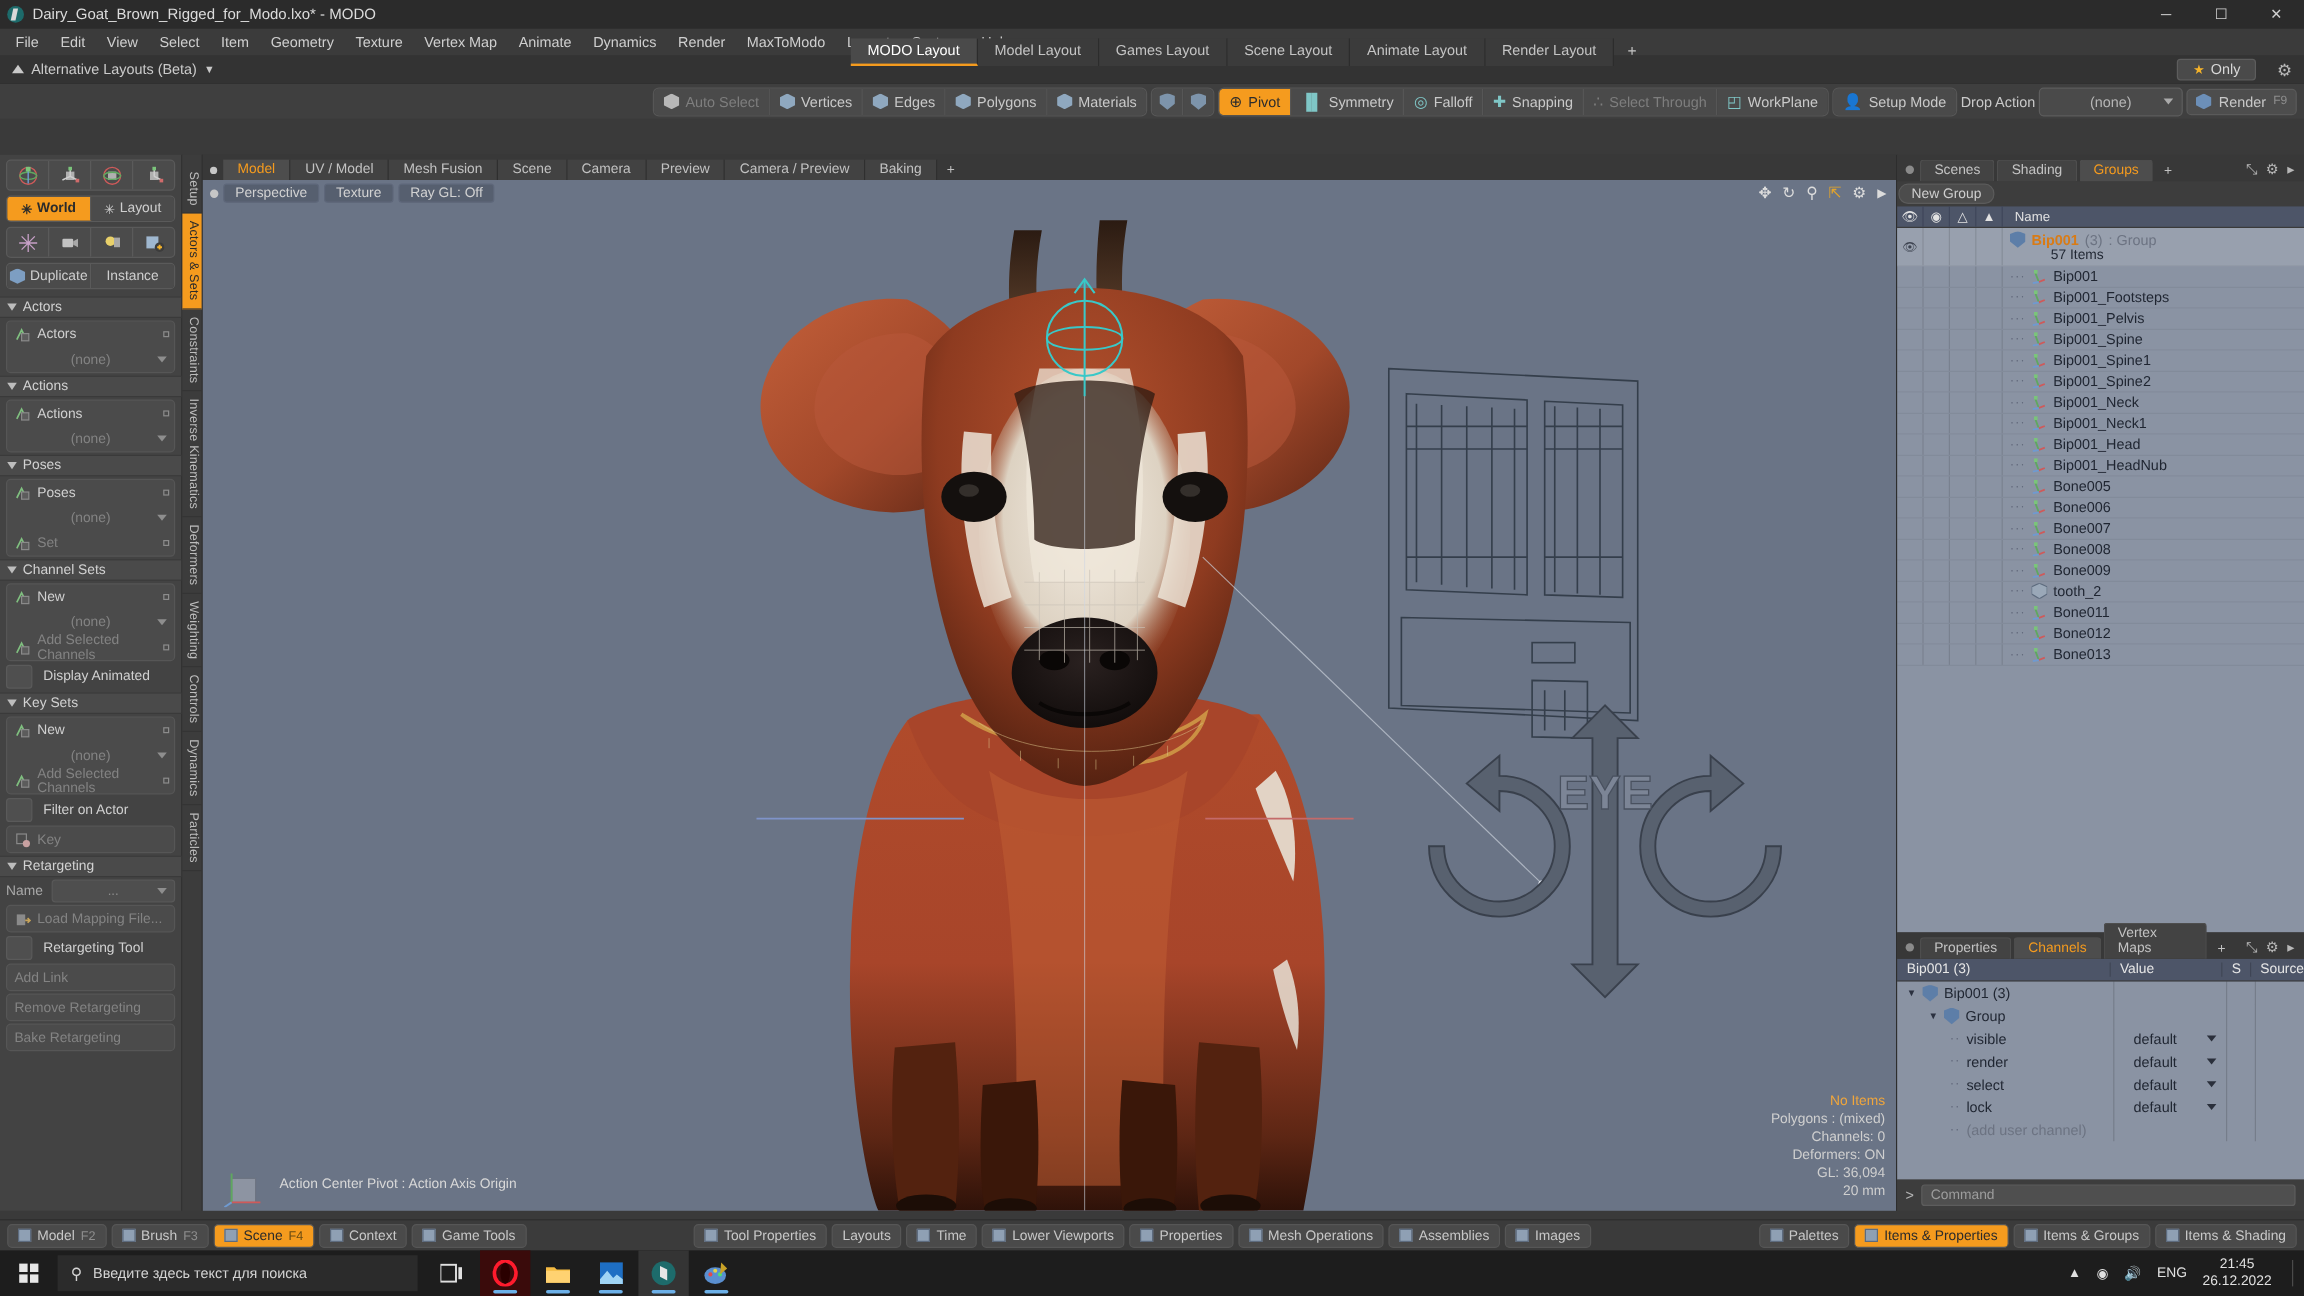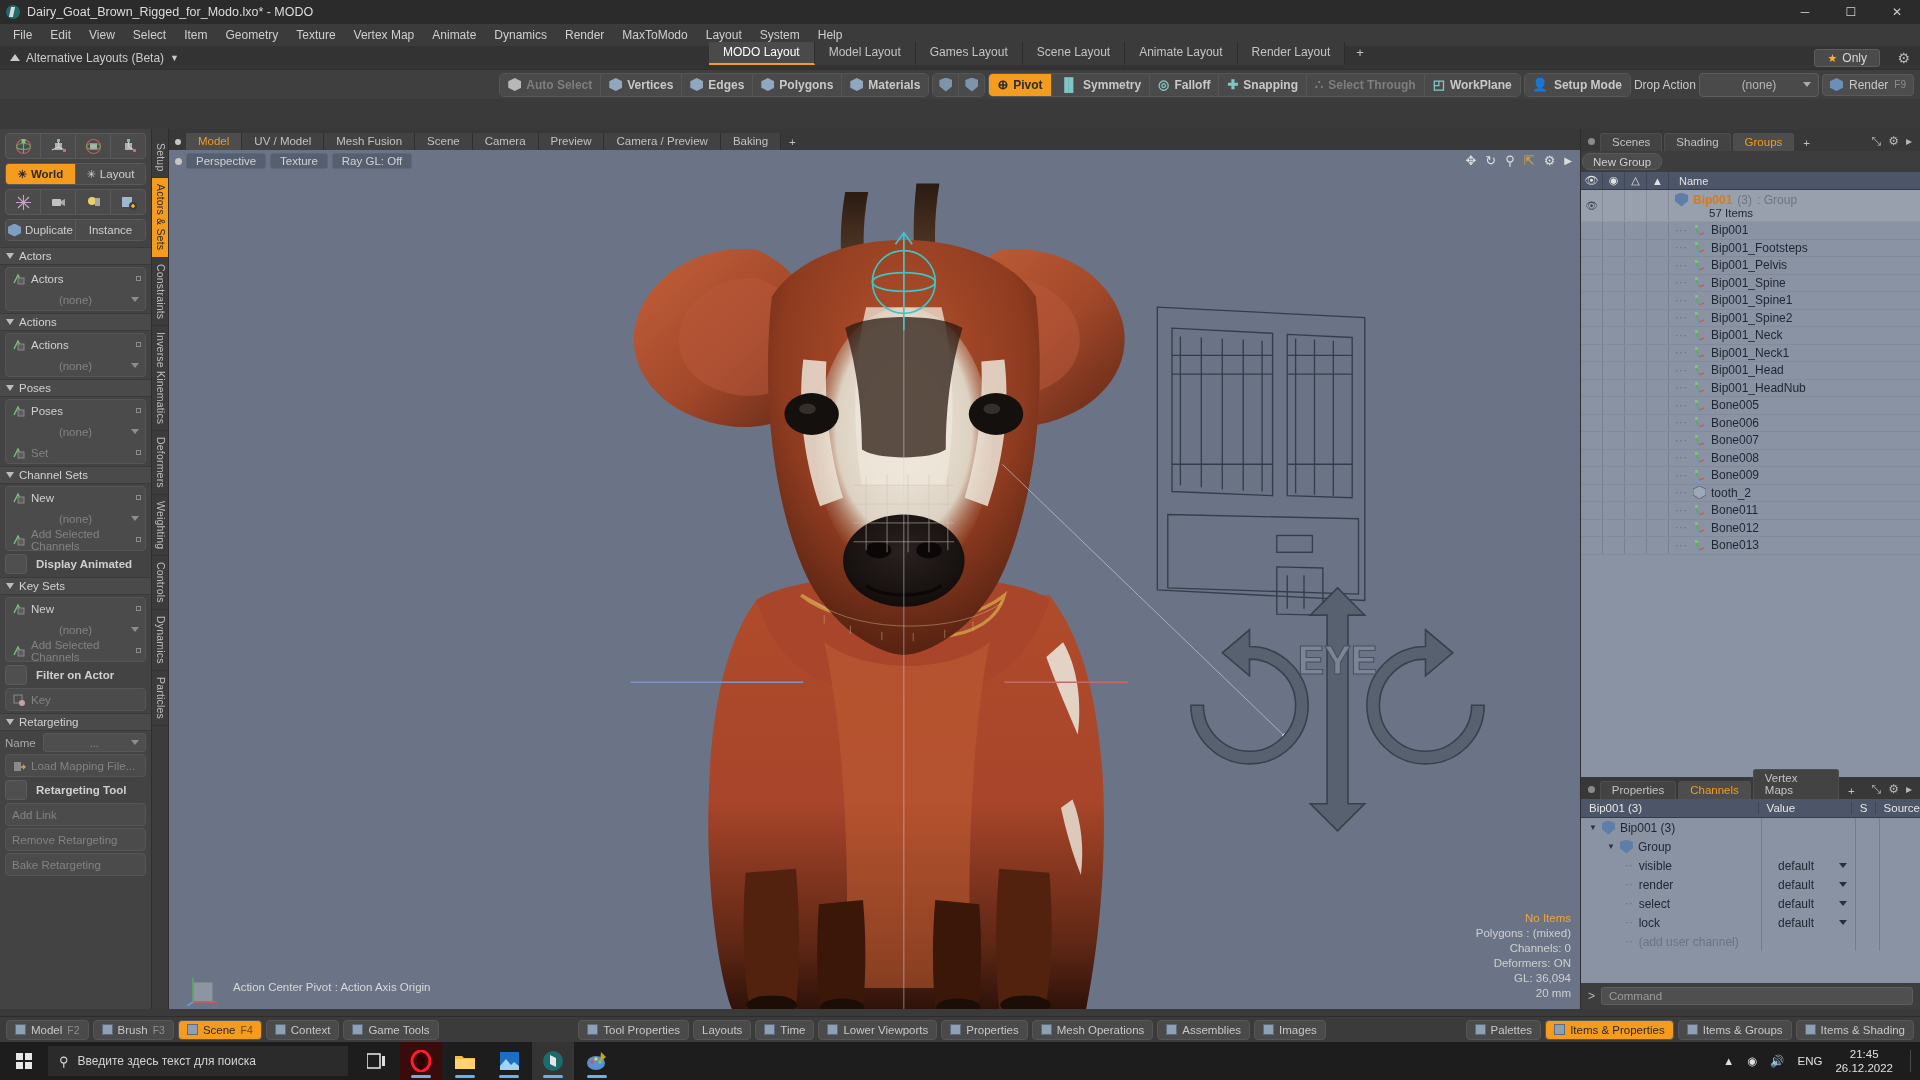--- a/index.html
+++ b/index.html
@@ -38,7 +38,7 @@
     font-size:12px; color:#cbcbcb; height:23px; }
   #altlayout .arrowup { width:0;height:0;border-left:5px solid transparent;
     border-right:5px solid transparent;border-bottom:7px solid #c9c9c9; }
-  #layouttabs { position:absolute; left:709px; bottom:4px; display:flex; }
+  #layouttabs { position:absolute; left:709px; bottom:14px; display:flex; }
   #layouttabs .lt { padding:3px 14px 4px; font-size:12px; color:#c4c4c4;
     background:#3b3b3b; border-right:1px solid #2c2c2c; }
   #layouttabs .lt.sel { background:#4a4a4a; color:#ffffff;

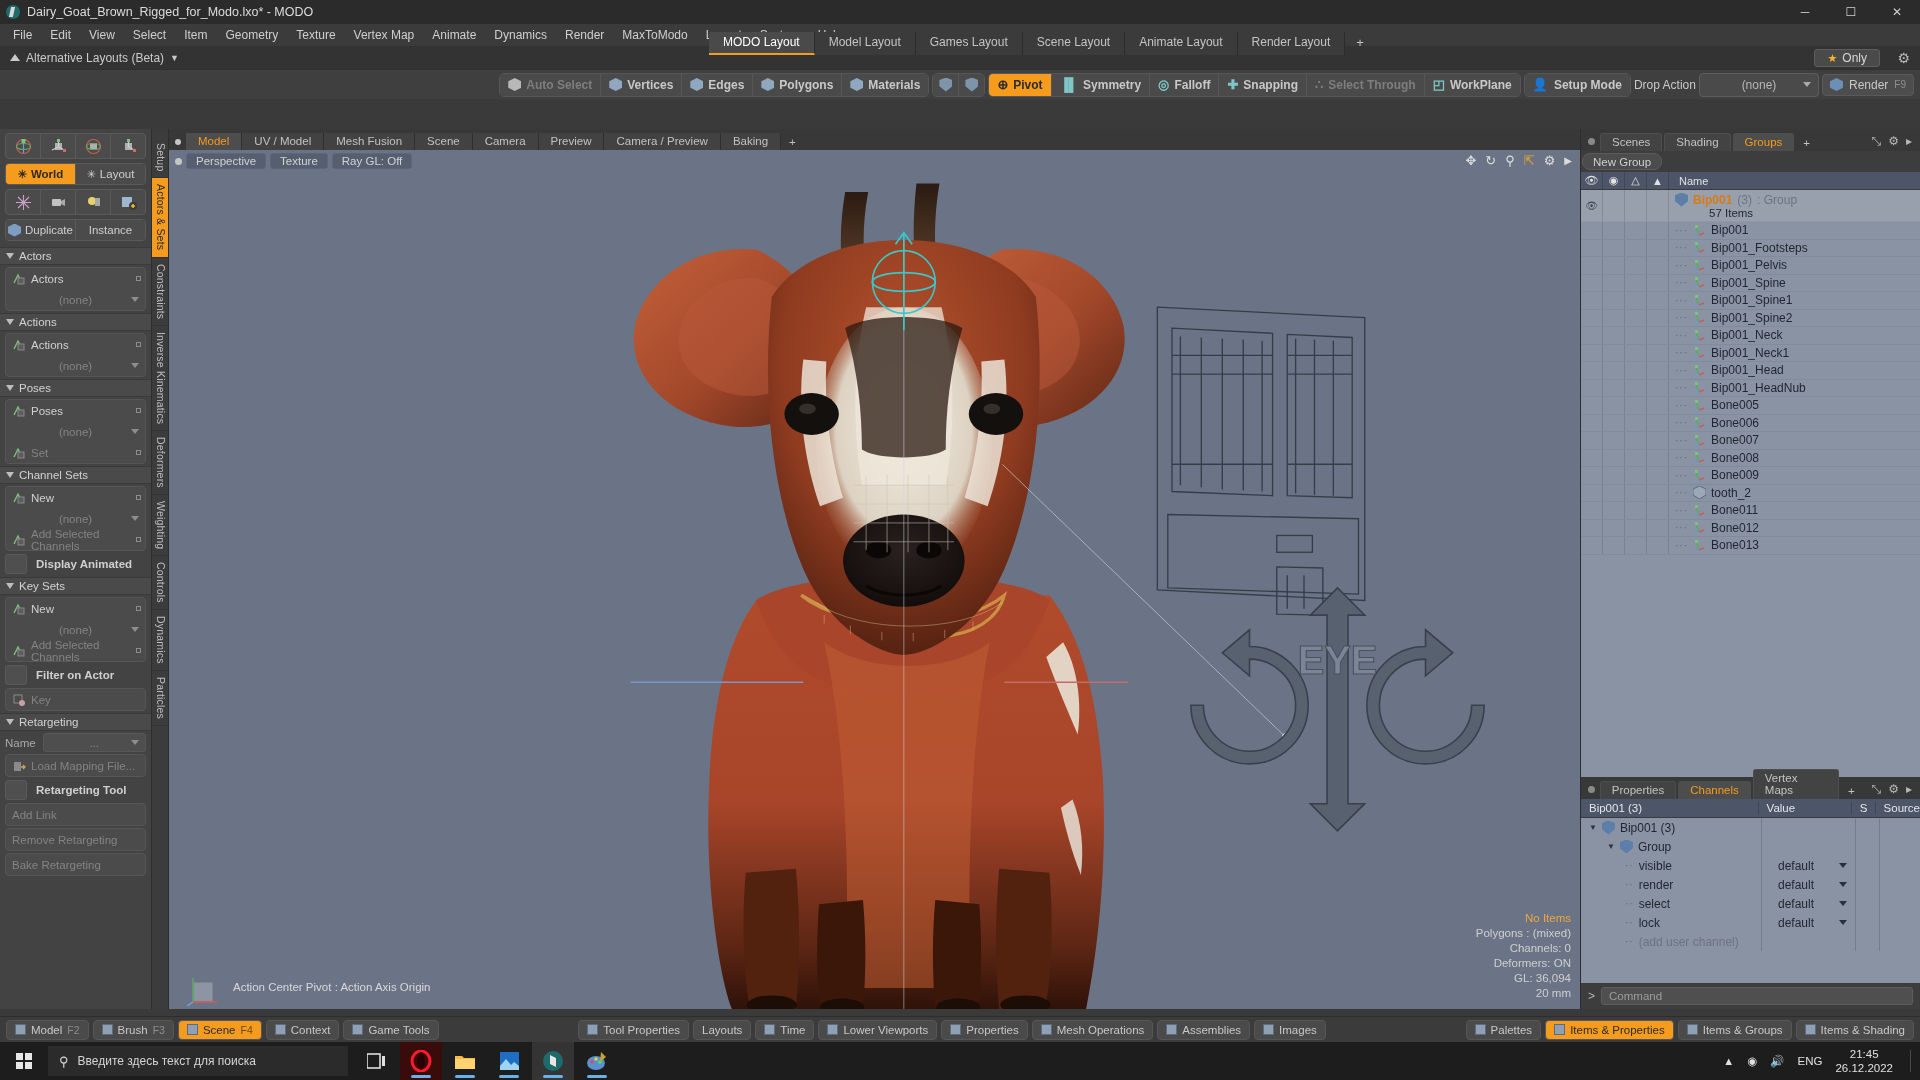--- a/index.html
+++ b/index.html
@@ -57,7 +57,7 @@
     border-radius:5px; overflow:hidden; height:24px; }
   #toolbar .grp > .tb { display:flex; align-items:center; gap:5px; padding:0 8px;
     height:100%; color:#c9c9c9; font-size:12px; border-right:1px solid #565656;
-    background:#4a4a4a; white-space:nowrap;font-weight:bold;}
+    background:#4a4a4a; white-space:nowrap;}
   #toolbar .grp > .tb:last-child { border-right:none; }
   #toolbar .grp > .tb.dim { color:#7e7e7e; }
   #toolbar .grp > .tb.on { background:#f59b1e; color:#2c2c2c; }

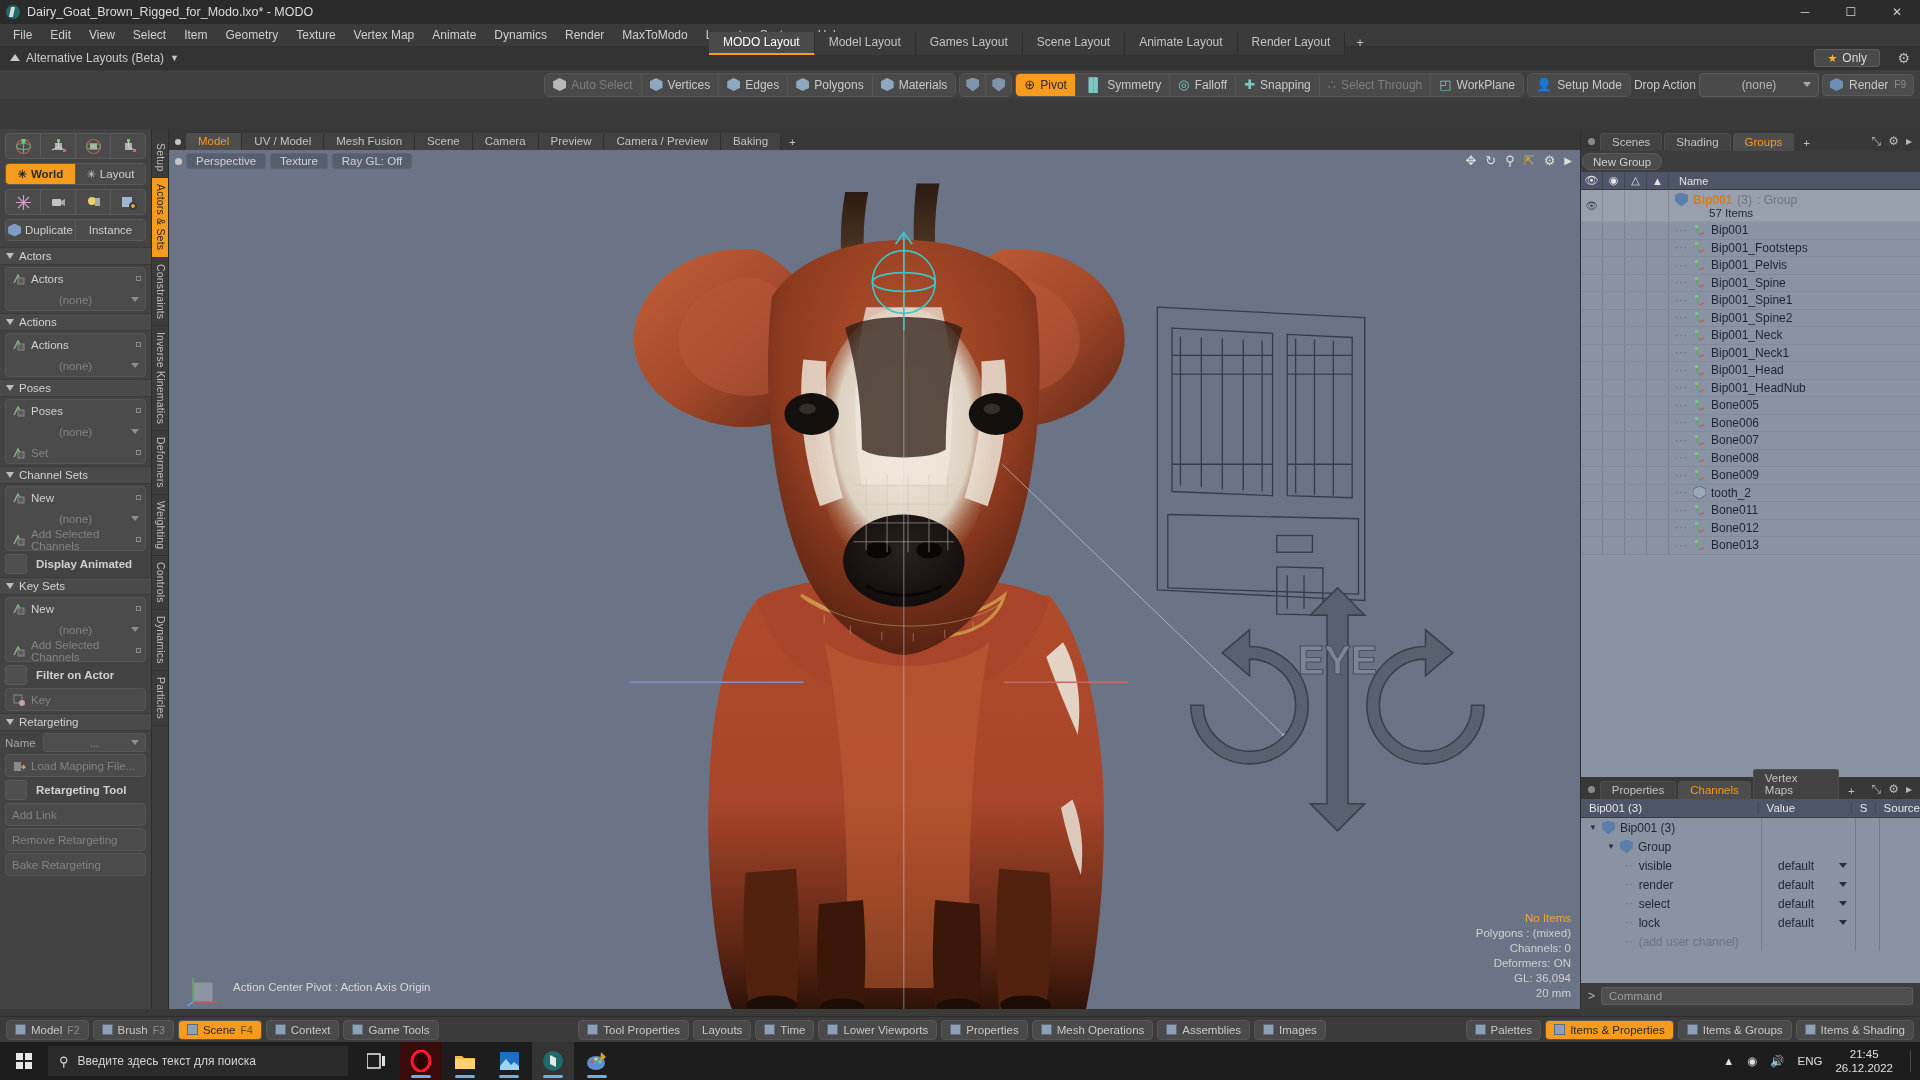--- a/index.html
+++ b/index.html
@@ -109,7 +109,7 @@
   .frow .sq { position:absolute; right:4px; width:5px; height:5px;
     border:1px solid #8c8c8c; }
   .chkrow { display:flex; align-items:center; gap:9px; margin:3px 5px;
-    font-size:11.5px; color:#d0d0d0;font-weight:bold; }
+    font-size:11.5px; color:#d0d0d0; }
   .chkbox { width:22px; height:20px; border:1px solid #5a5a5a; border-radius:3px;
     background:#4f4f4f; }
   .namerow { display:flex; align-items:center; gap:7px; margin:2px 5px;

